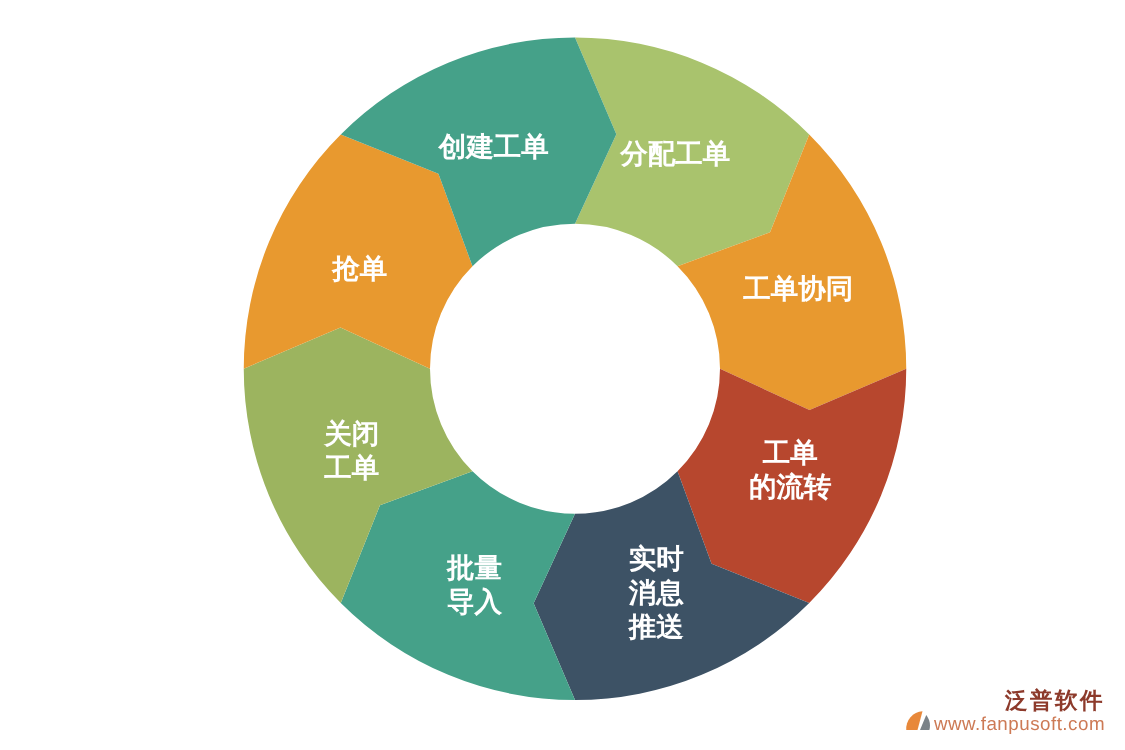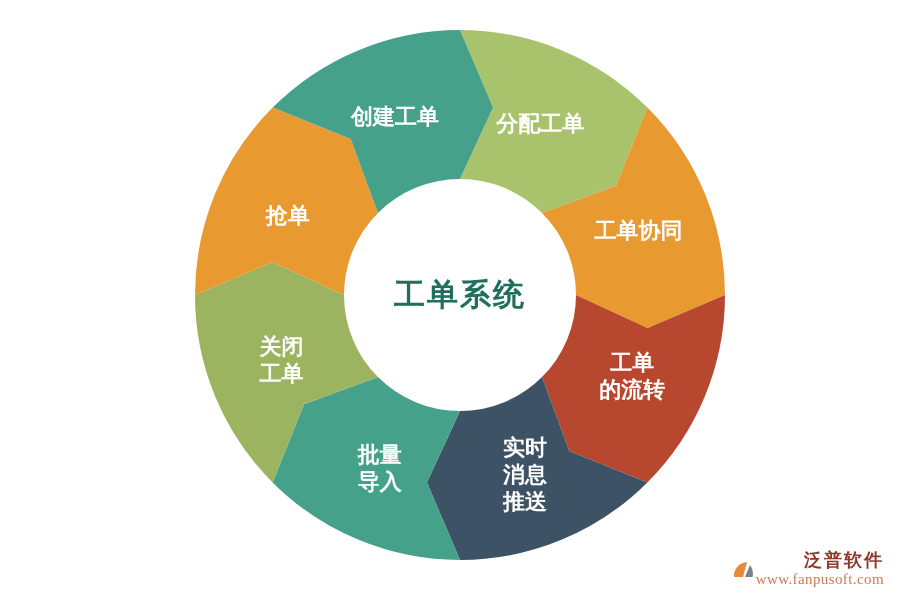--- a/index.html
+++ b/index.html
@@ -87,7 +87,6 @@
       <text x="395.02" y="116.46" text-anchor="middle" fill="#ffffff" font-size="22" font-weight="bold"><tspan x="395.02" dy="8">创建工单</tspan></text>
     </svg>
 
-  <div class="center-label" style="color: rgb(30, 111, 92);">工单系统</div>
 
   <div class="watermark">
     <span class="wm-logo">

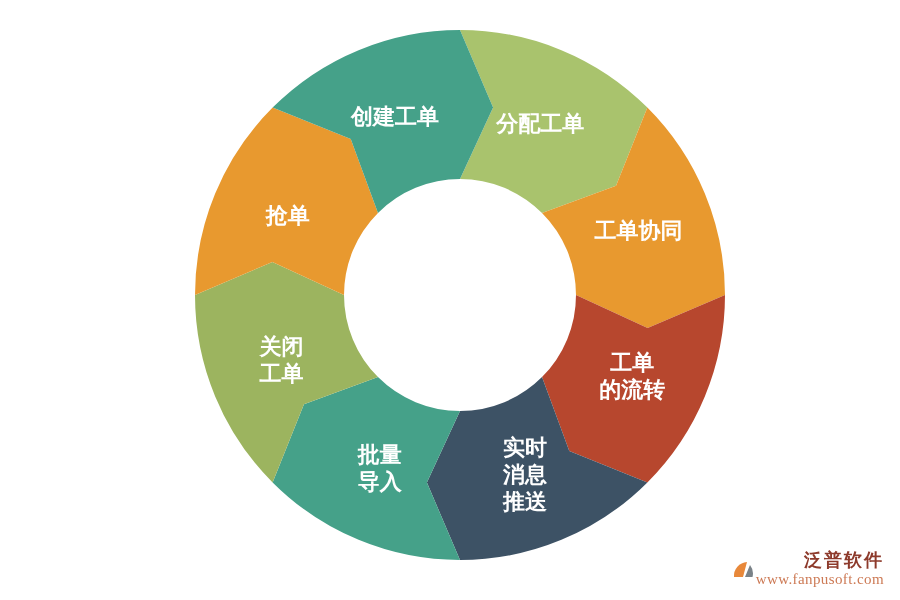--- a/index.html
+++ b/index.html
@@ -37,9 +37,8 @@
     right: 16px;
     bottom: 12px;
     display: flex;
-    align-items: center;
+    align-items: flex-end;
     gap: 3px;
-    font-family: Liberation Serif, serif;
   }
   .wm-text {
     display: flex;

